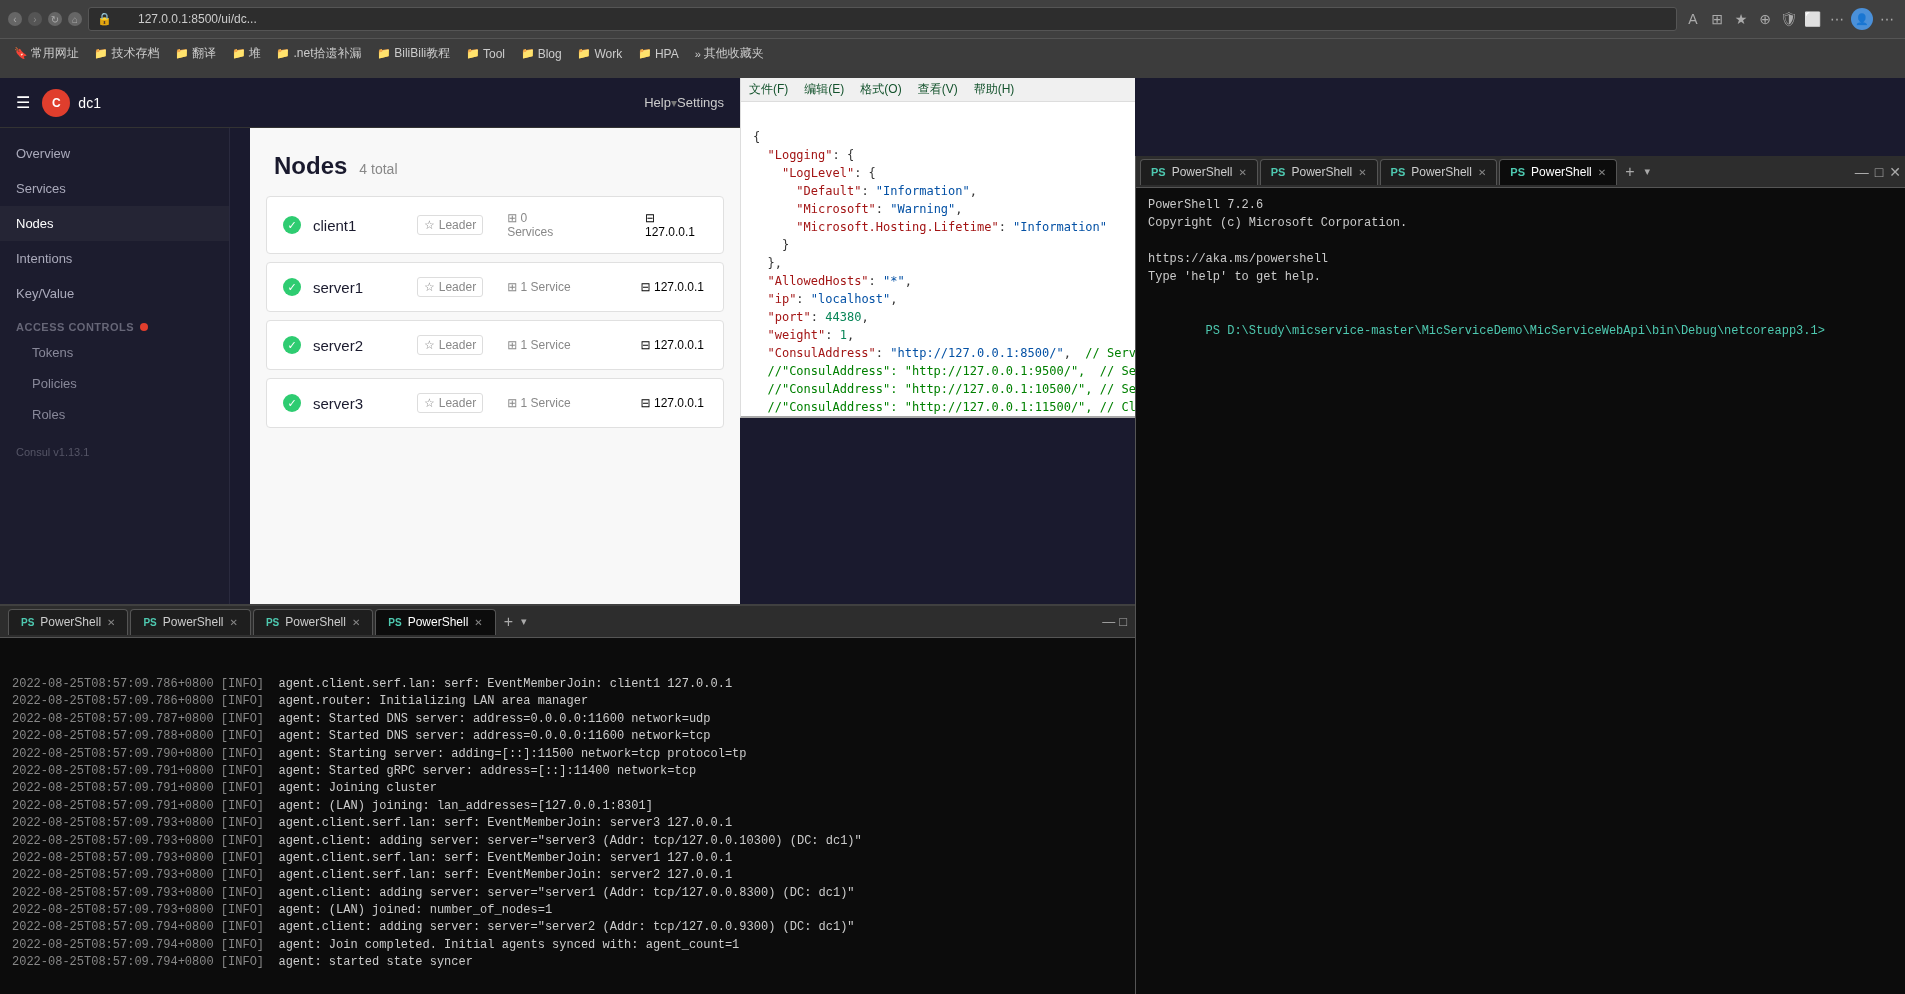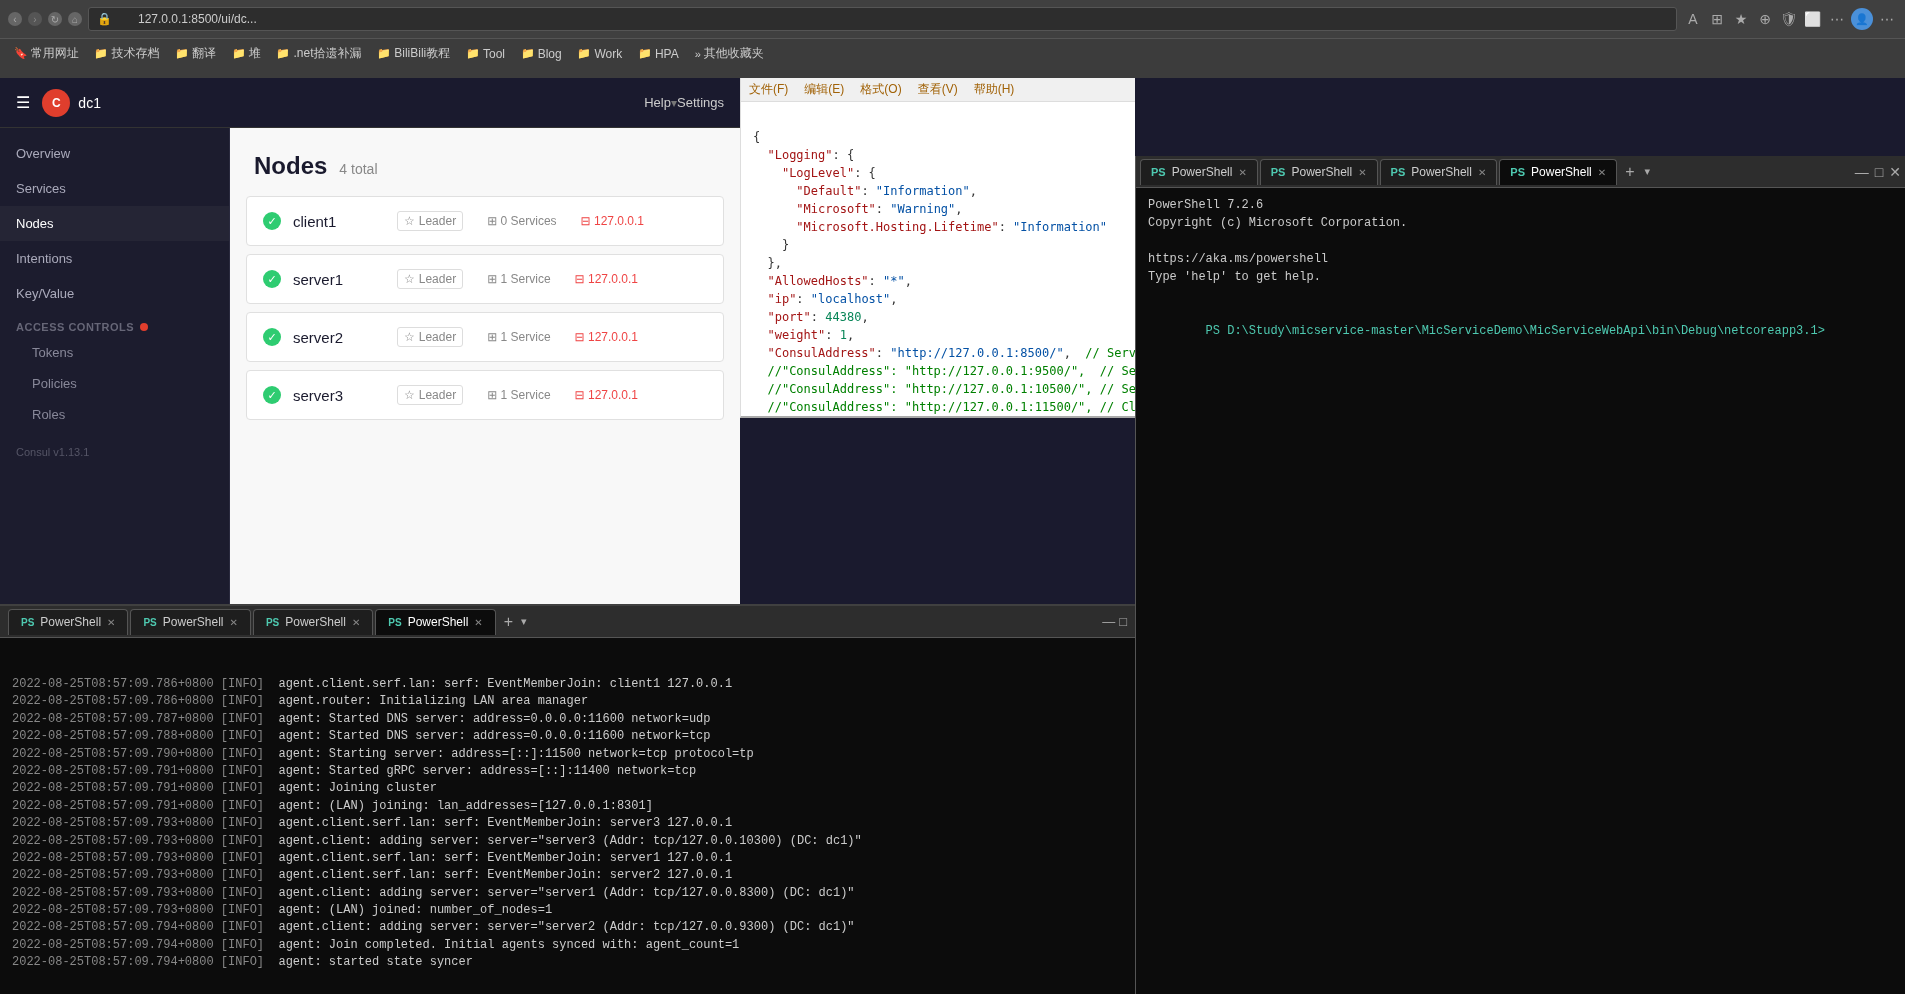--- a/index.html
+++ b/index.html
@@ -62,7 +62,7 @@
     .node-services { color: #888; font-size: 12px; }
     .node-ip { color: #ef4444; font-size: 12px; }
     .json-menubar { background: #f0f0f0; padding: 2px 8px; display: flex; gap: 16px; font-size: 12px; color: #333; border-bottom: 1px solid #ddd; height: 24px; align-items: center; }
-    .json-menu-item { cursor: pointer; color: #a16207; }
+    .json-menu-item { cursor: pointer; color: #14532d; }
     .json-content { padding: 8px 16px; white-space: pre; }
     .terminal-tabs { background: #2d2d2d; height: 32px; display: flex; align-items: center; padding: 0 8px; gap: 2px; border-bottom: 1px solid #555; overflow: hidden; }
     .terminal-tab { display: flex; align-items: center; gap: 6px; padding: 4px 12px; background: #1e1e1e; border-radius: 4px 4px 0 0; cursor: pointer; color: #ccc; font-size: 12px; height: 26px; border: 1px solid #555; border-bottom: none; }

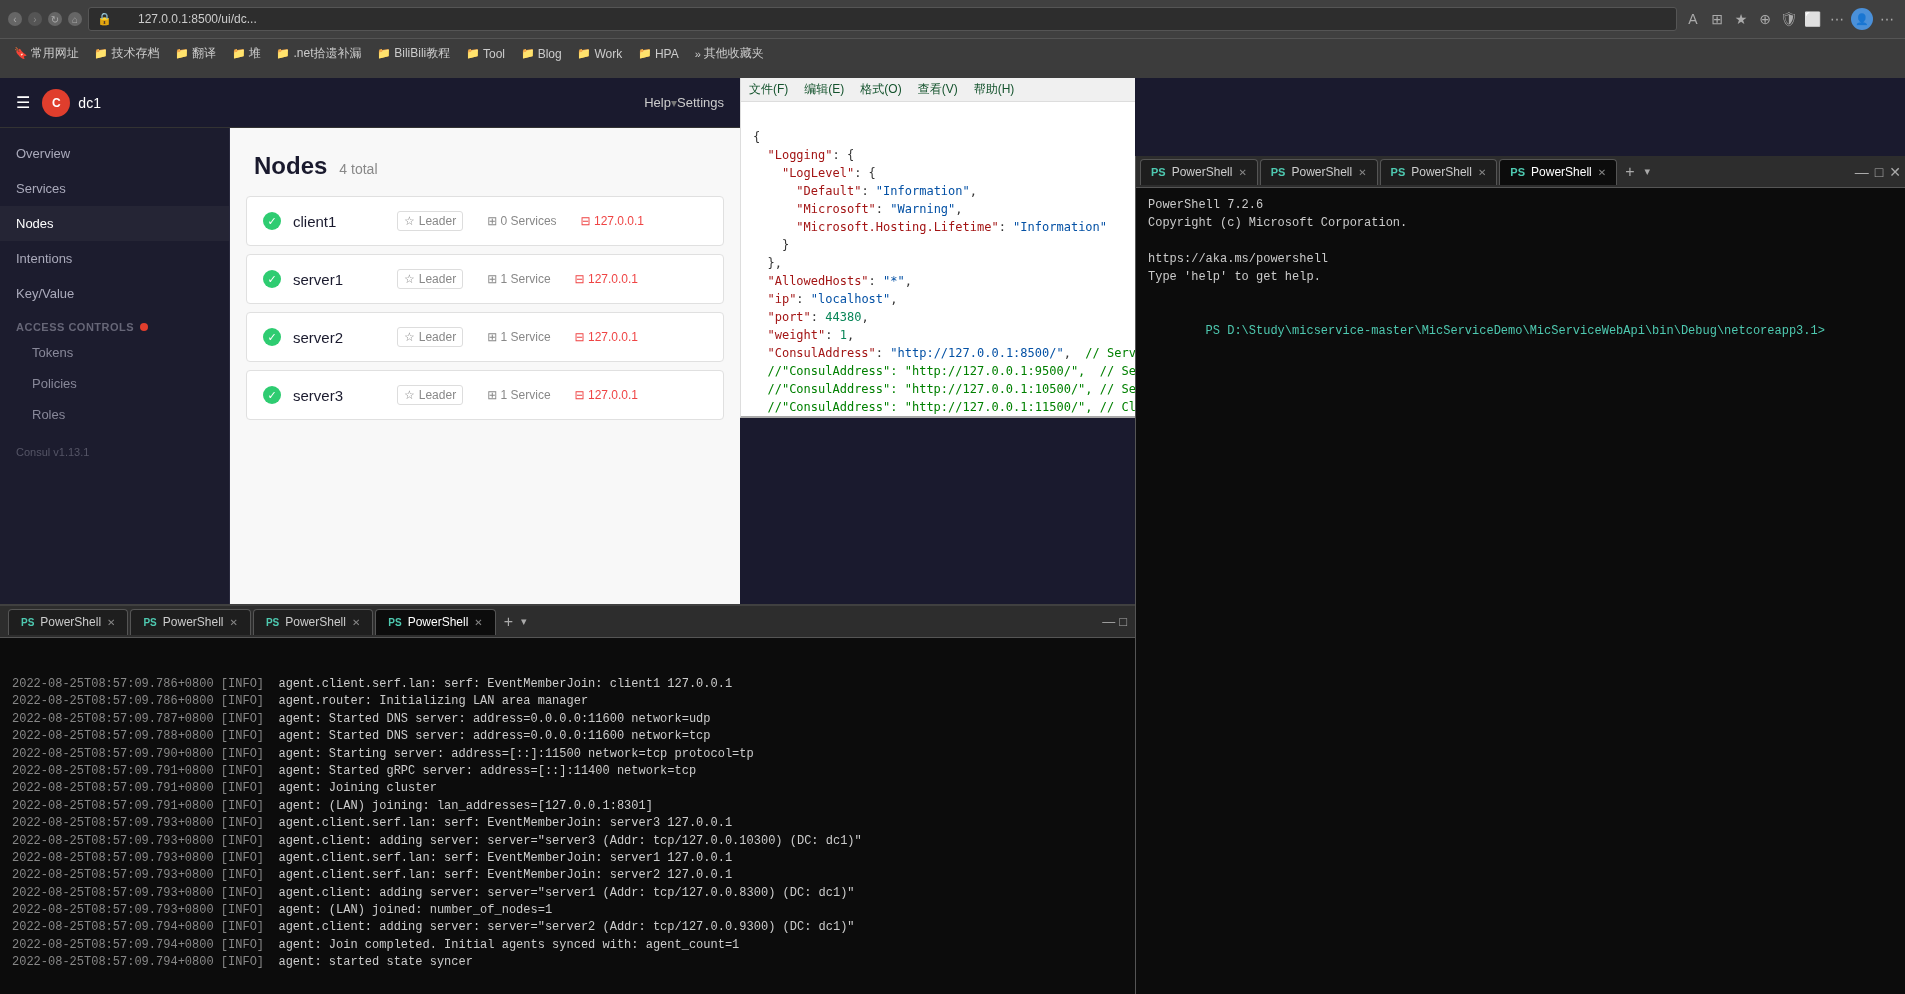--- a/index.html
+++ b/index.html
@@ -35,7 +35,7 @@
     .settings-btn { color: #ccc; font-size: 13px; cursor: pointer; }
 
     
-    .consul-body { display: flex; flex: 1; overflow: hidden; }
+    .consul-body { display: flex; flex: 1; overflow: hidden; gap: 20px; }
 
     
     .sidebar { width: 230px; background: #1c1c2e; border-right: 1px solid #2a2a3e; padding-top: 8px; }

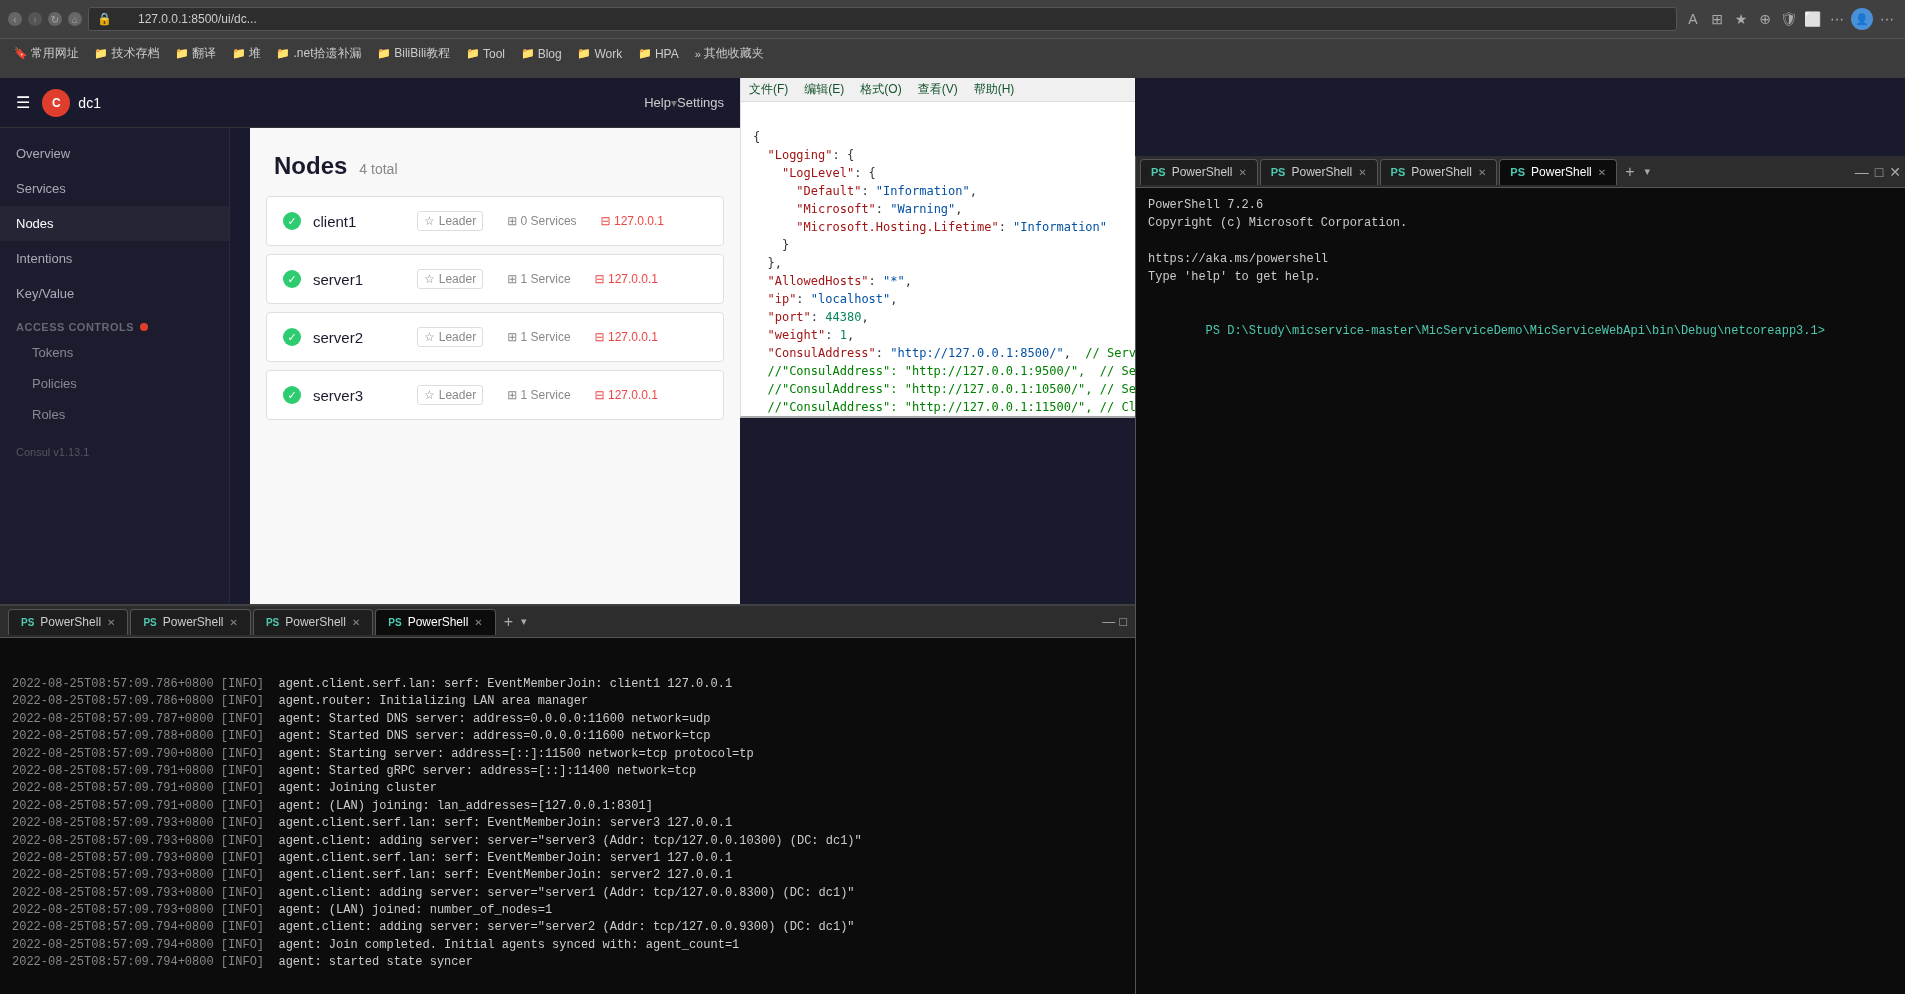--- a/index.html
+++ b/index.html
@@ -60,7 +60,7 @@
     .node-name { font-size: 15px; font-weight: 500; color: #1a1a2e; min-width: 80px; }
     .node-badge { display: flex; align-items: center; gap: 4px; color: #888; font-size: 12px; border: 1px solid #ddd; border-radius: 3px; padding: 2px 6px; }
     .node-services { color: #888; font-size: 12px; }
-    .node-ip { color: #ef4444; font-size: 12px; }
+    .node-ip { color: #000000; font-size: 12px; margin-left: 46px; }
     .json-menubar { background: #f0f0f0; padding: 2px 8px; display: flex; gap: 16px; font-size: 12px; color: #333; border-bottom: 1px solid #ddd; height: 24px; align-items: center; }
     .json-menu-item { cursor: pointer; color: #14532d; }
     .json-content { padding: 8px 16px; white-space: pre; }

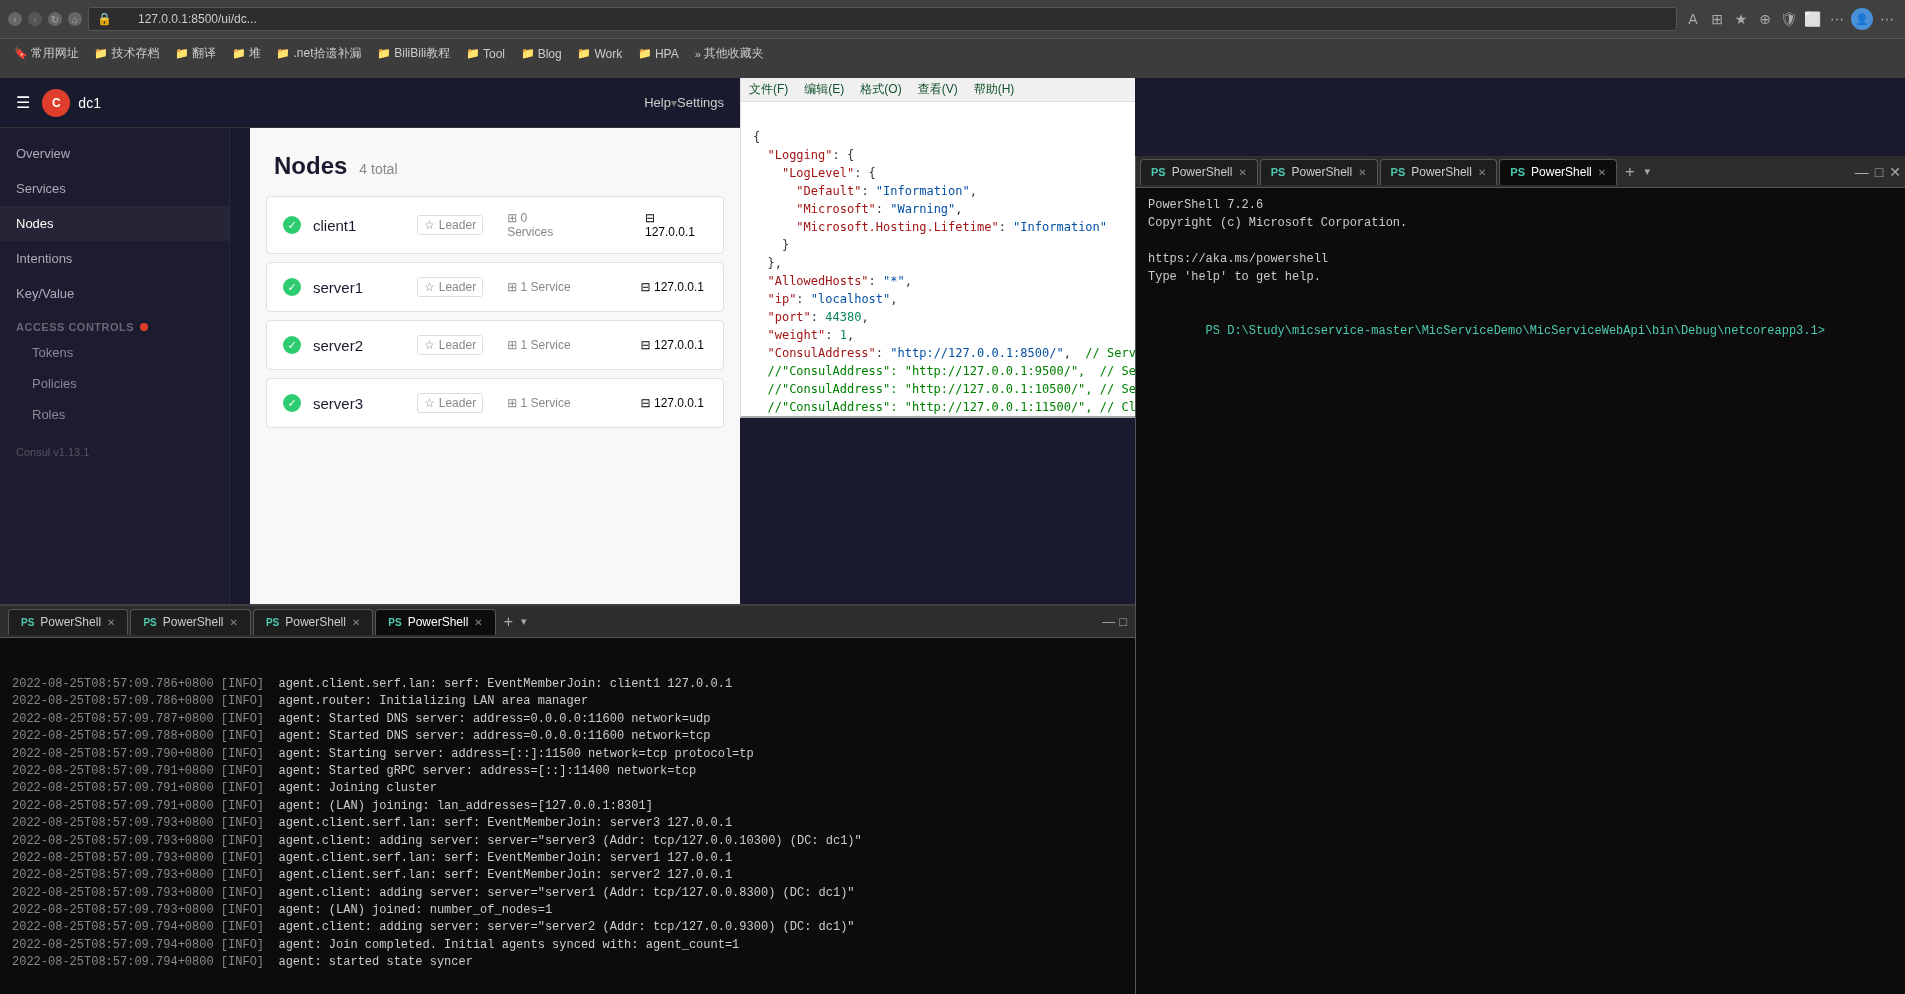--- a/index.html
+++ b/index.html
@@ -414,7 +414,7 @@
         <div class="terminal-line"><span style="color:#888;">2022-08-25T08:57:09.786+0800 [INFO]</span><span style="color:#ccc;">  agent.router: Initializing LAN area manager</span></div>
         <div class="terminal-line"><span style="color:#888;">2022-08-25T08:57:09.787+0800 [INFO]</span><span style="color:#ccc;">  agent: Started DNS server: address=0.0.0.0:11600 network=udp</span></div>
         <div class="terminal-line"><span style="color:#888;">2022-08-25T08:57:09.788+0800 [INFO]</span><span style="color:#ccc;">  agent: Started DNS server: address=0.0.0.0:11600 network=tcp</span></div>
-        <div class="terminal-line"><span style="color:#888;">2022-08-25T08:57:09.790+0800 [INFO]</span><span style="color:#ccc;">  agent: Starting server: address=[::]:11500 network=tcp protocol=tp</span></div>
+        <div class="terminal-line"><span style="color:#888;">2022-08-25T08:57:09.790+0800 [INFO]</span><span style="color:#ccc;">  agent: Starting server: adding=[::]:11500 network=tcp protocol=tp</span></div>
         <div class="terminal-line"><span style="color:#888;">2022-08-25T08:57:09.791+0800 [INFO]</span><span style="color:#ccc;">  agent: Started gRPC server: address=[::]:11400 network=tcp</span></div>
         <div class="terminal-line"><span style="color:#888;">2022-08-25T08:57:09.791+0800 [INFO]</span><span style="color:#ccc;">  agent: Joining cluster</span></div>
         <div class="terminal-line"><span style="color:#888;">2022-08-25T08:57:09.791+0800 [INFO]</span><span style="color:#ccc;">  agent: (LAN) joining: lan_addresses=[127.0.0.1:8301]</span></div>

